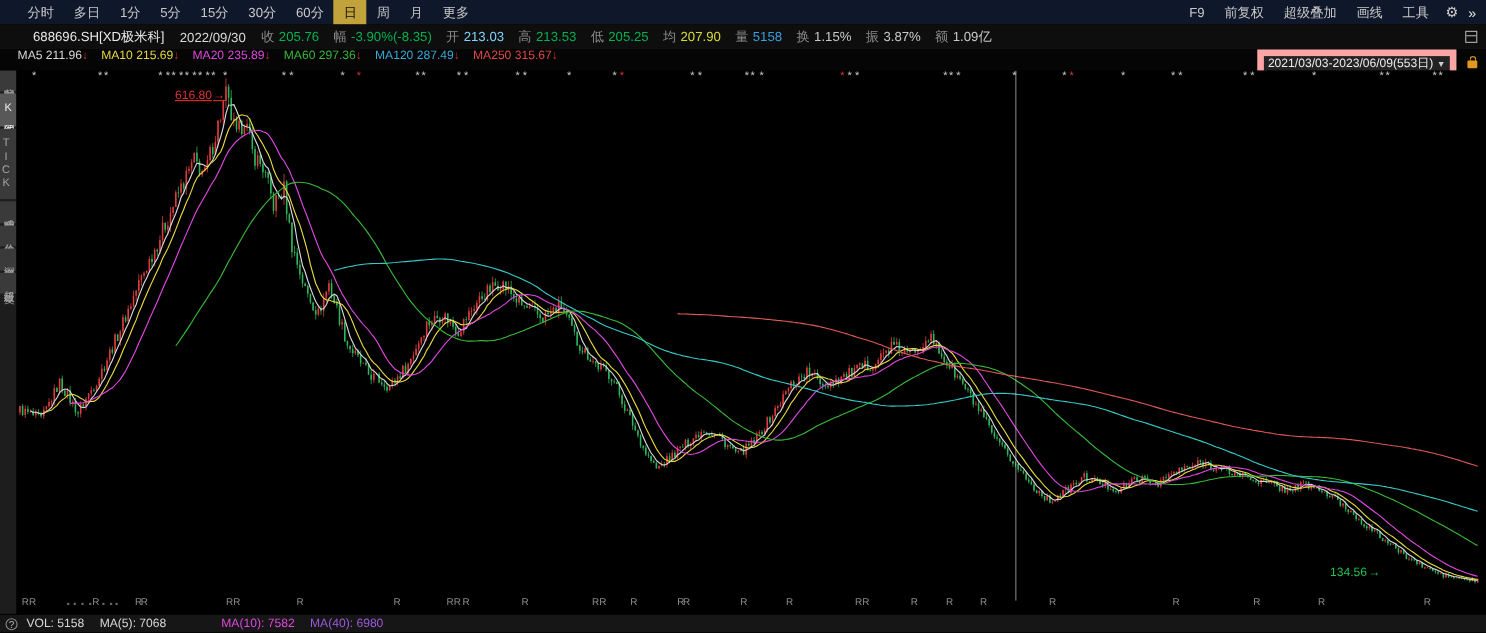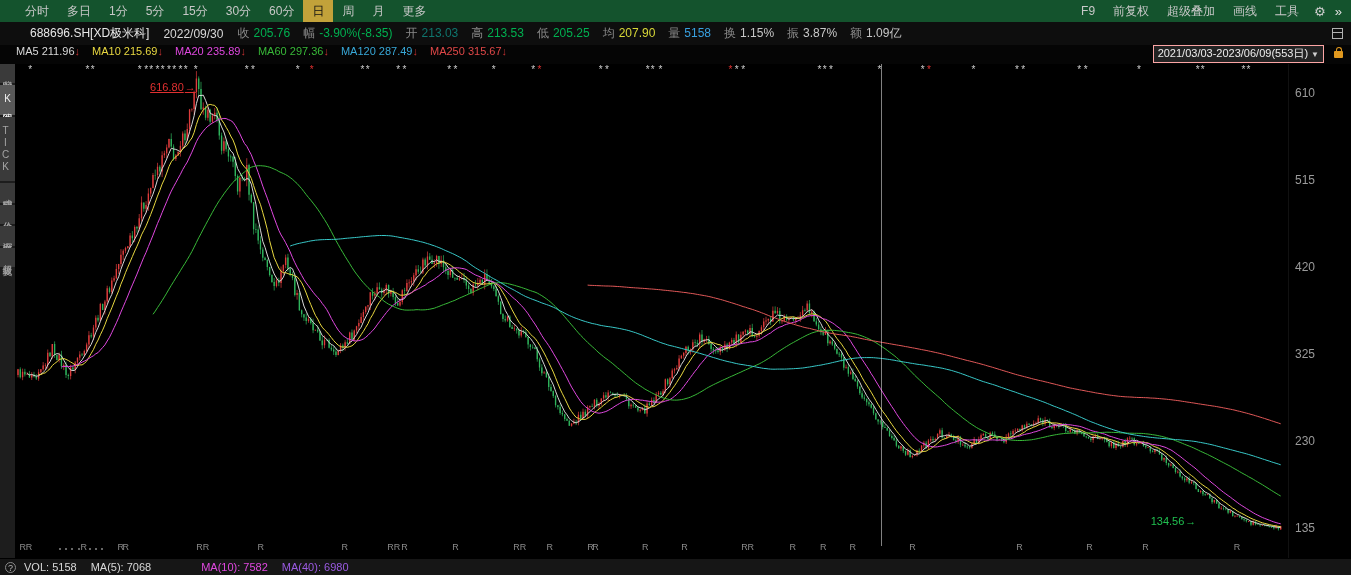--- a/index.html
+++ b/index.html
@@ -6,7 +6,7 @@
   html,body{width:1351px;height:575px;overflow:hidden;background:#000;
     font-family:"Liberation Sans","DejaVu Sans",sans-serif;cursor:default}
   
-  .row1{height:22px;background:#14532d;display:flex;align-items:center;
+  .row1{height:22px;background:#0f172a;display:flex;align-items:center;
     font-size:12px;color:#c8c8c8;padding-left:16px}
   .tab{padding:0 9px;line-height:22px;white-space:nowrap}
   .tab.active{background:#c2a23a;color:#111}

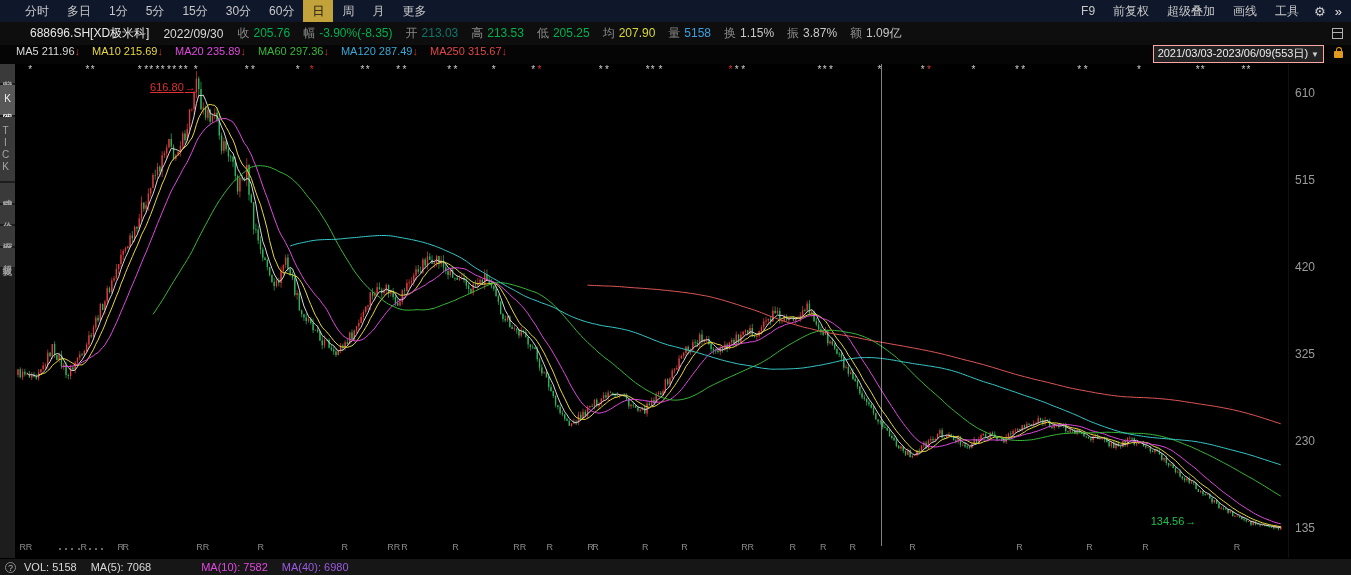--- a/index.html
+++ b/index.html
@@ -93,7 +93,7 @@
   <span style="display:flex" id="info-fields">
       <span class="fld"><span class="f-label">收</span><span style="color: rgb(0, 176, 80); text-align: right;">205.76</span></span>
       <span class="fld"><span class="f-label">幅</span><span style="color: rgb(0, 176, 80);">-3.90%(-8.35)</span></span>
-      <span class="fld"><span class="f-label">开</span><span style="color: #0f766e;">213.03</span></span>
+      <span class="fld"><span class="f-label">开</span><span style="color: #7dd3fc;">213.03</span></span>
       <span class="fld"><span class="f-label">高</span><span style="color: rgb(0, 176, 80);">213.53</span></span>
       <span class="fld"><span class="f-label">低</span><span style="color: rgb(0, 176, 80);">205.25</span></span>
       <span class="fld"><span class="f-label">均</span><span style="color: rgb(216, 216, 56);">207.90</span></span>

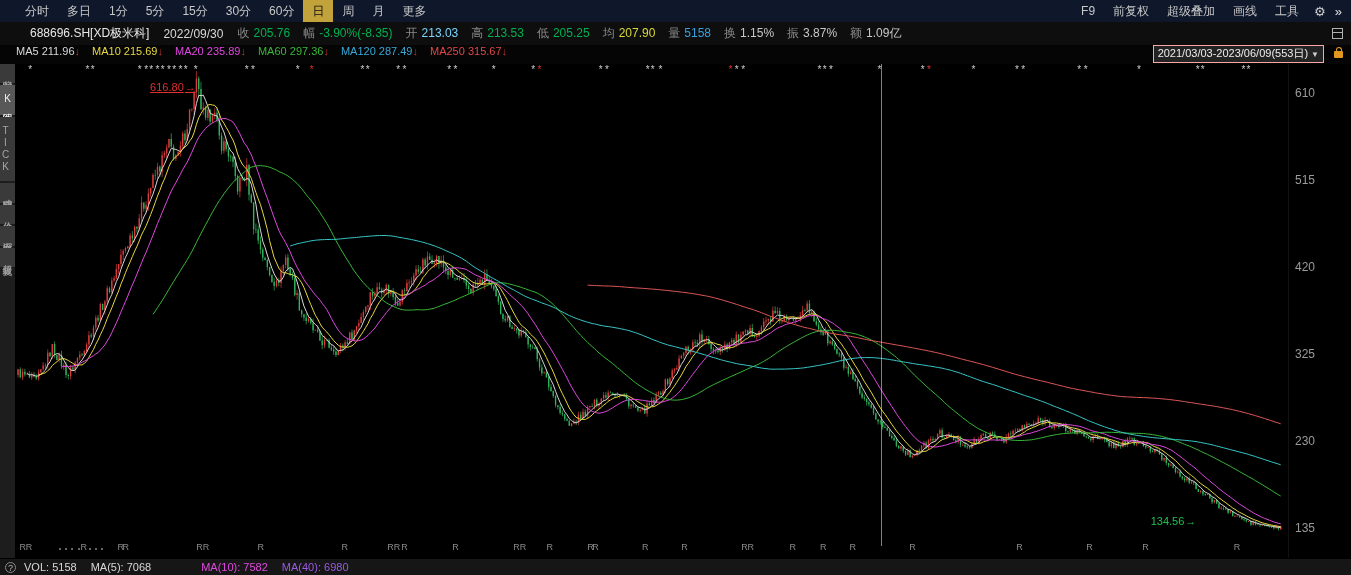--- a/index.html
+++ b/index.html
@@ -29,7 +29,7 @@
     font-size:11px;padding-left:16px}
   .ma-item{margin-right:12px;white-space:nowrap}
   .row3-right{margin-left:auto;display:flex;align-items:center;padding-right:8px}
-  .range-chip{border:1px solid #fca5a5;background:#232323;color:#ececec;
+  .range-chip{border:6px solid #fca5a5;background:#232323;color:#ececec;
     padding:0 4px;font-size:11px;line-height:14px;white-space:nowrap}
   .range-chip .dd{font-size:8px;margin-left:3px;color:#cfcfcf}
   .lock{width:9px;height:7px;background:#e0981e;border-radius:1px;position:relative;margin-left:10px}

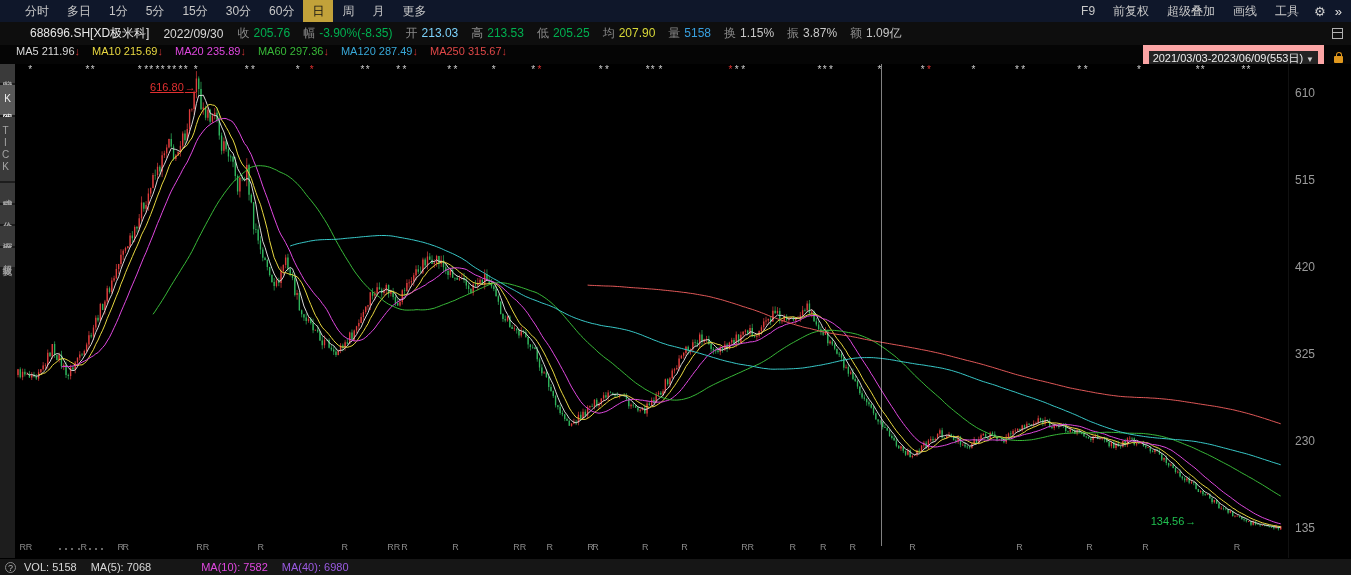--- a/index.html
+++ b/index.html
@@ -236,14 +236,6 @@
       <span class="bmark" style="left: 88.8%;">R</span>
       <span class="bmark" style="left: 96%;">R</span>
     </div>
-  <div class="yaxis" id="yaxis">
-      <div class="ylab" style="top: 22px;">610</div>
-      <div class="ylab" style="top: 109px;">515</div>
-      <div class="ylab" style="top: 196px;">420</div>
-      <div class="ylab" style="top: 283px;">325</div>
-      <div class="ylab" style="top: 370px;">230</div>
-      <div class="ylab" style="top: 457px;">135</div>
-    </div>
 </div>
 
 <div class="statusbar">

